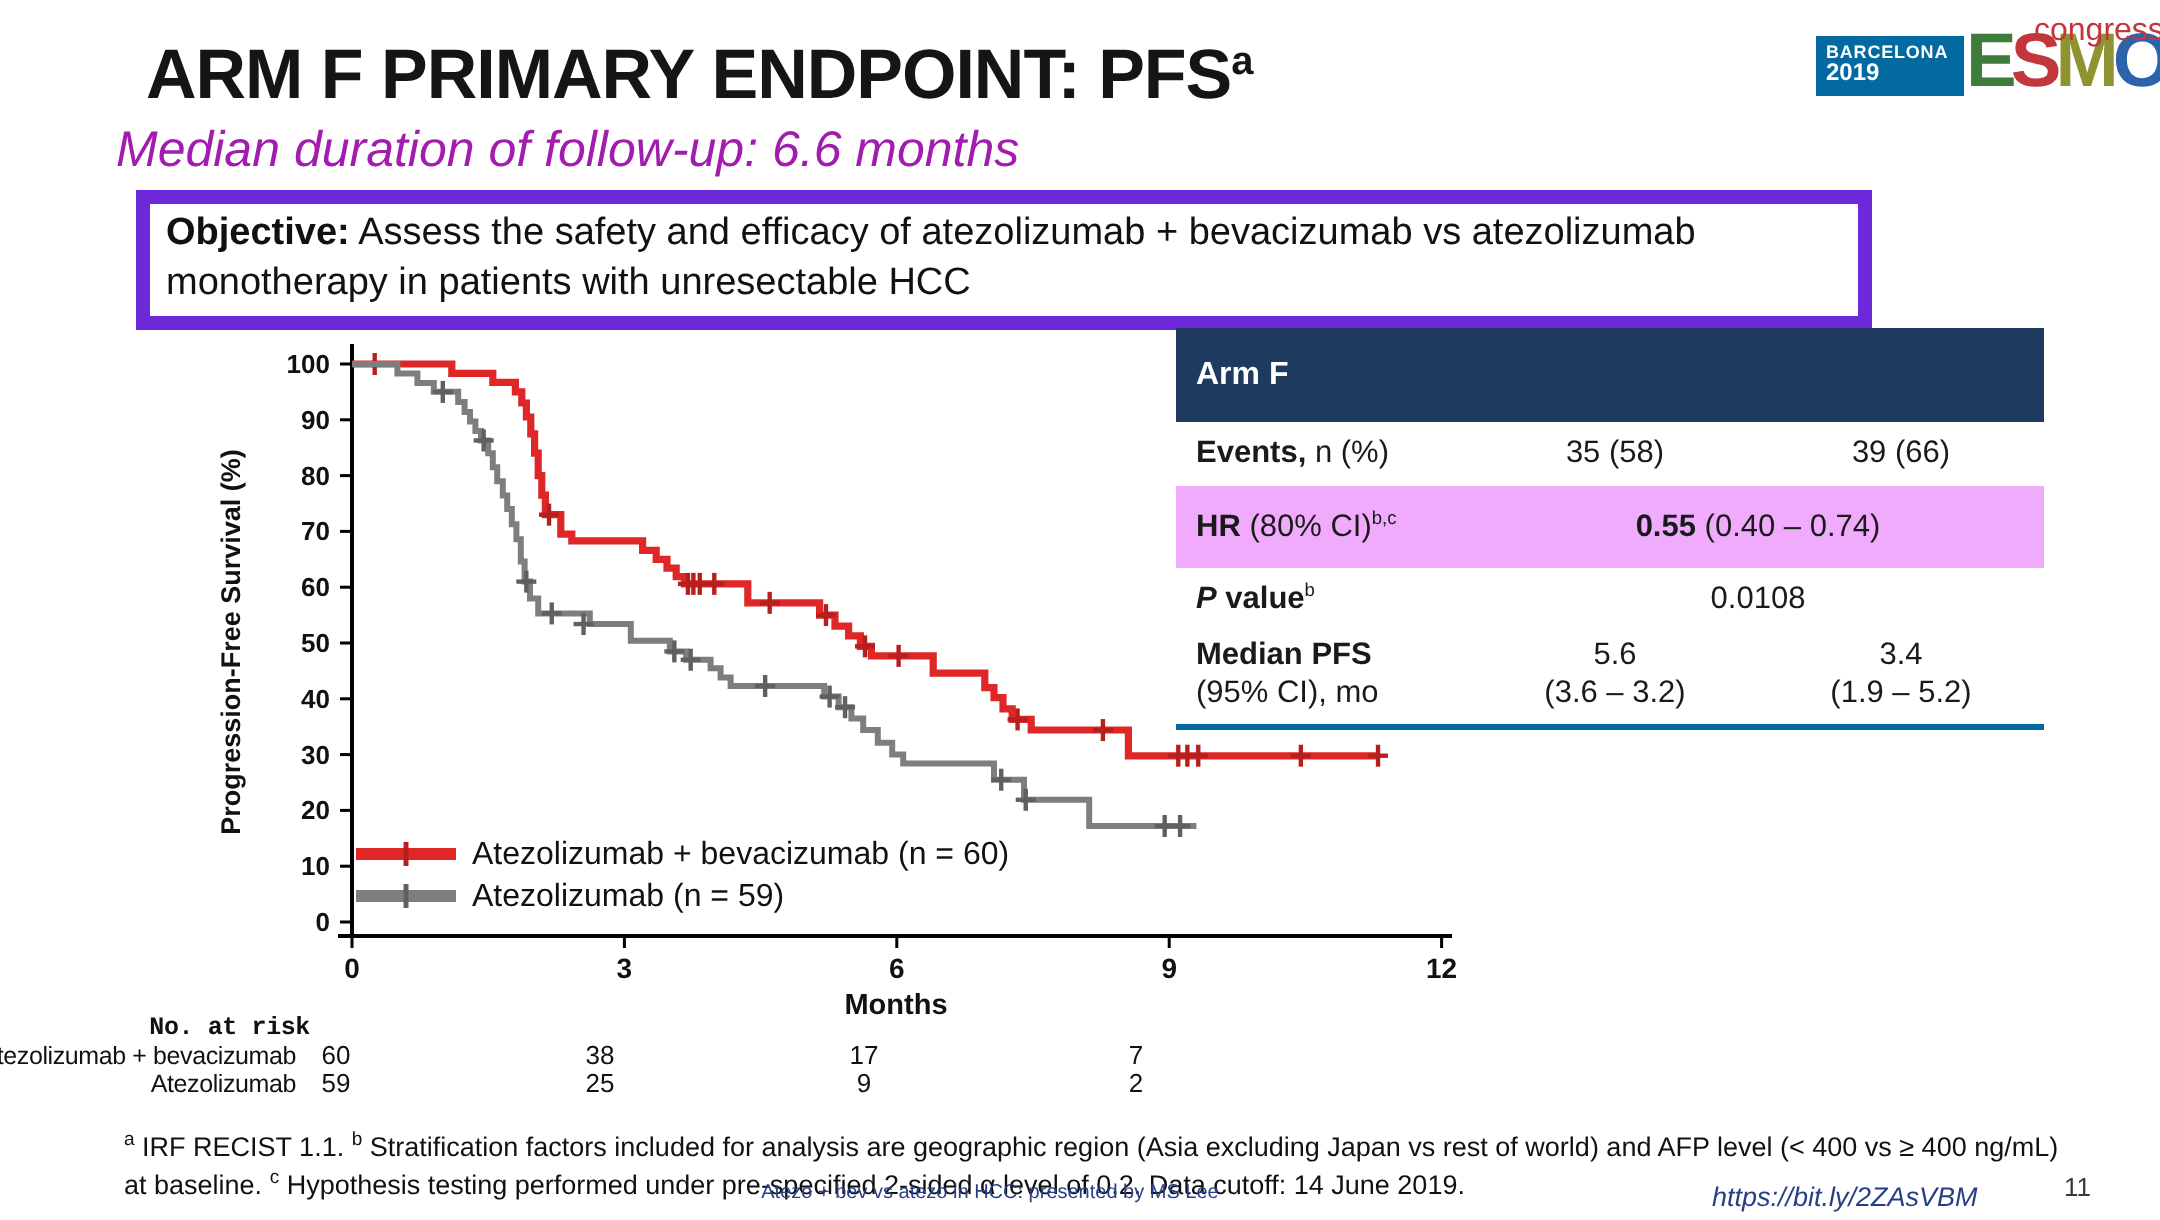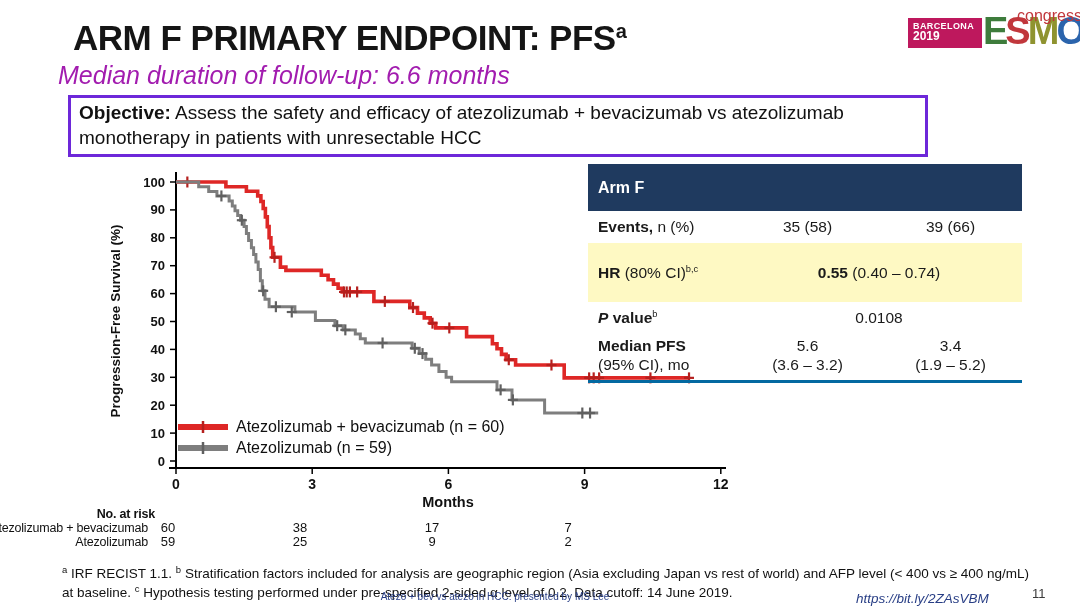--- a/index.html
+++ b/index.html
@@ -52,7 +52,7 @@
 <div class="slide">
 
   <div class="abs logo">
-    <div class="logo-box" style="background: #be185d;">
+    <div class="logo-box" style="background: #0369a1;">
       <div class="l1">BARCELONA</div>
       <div class="l2">2019</div>
     </div>

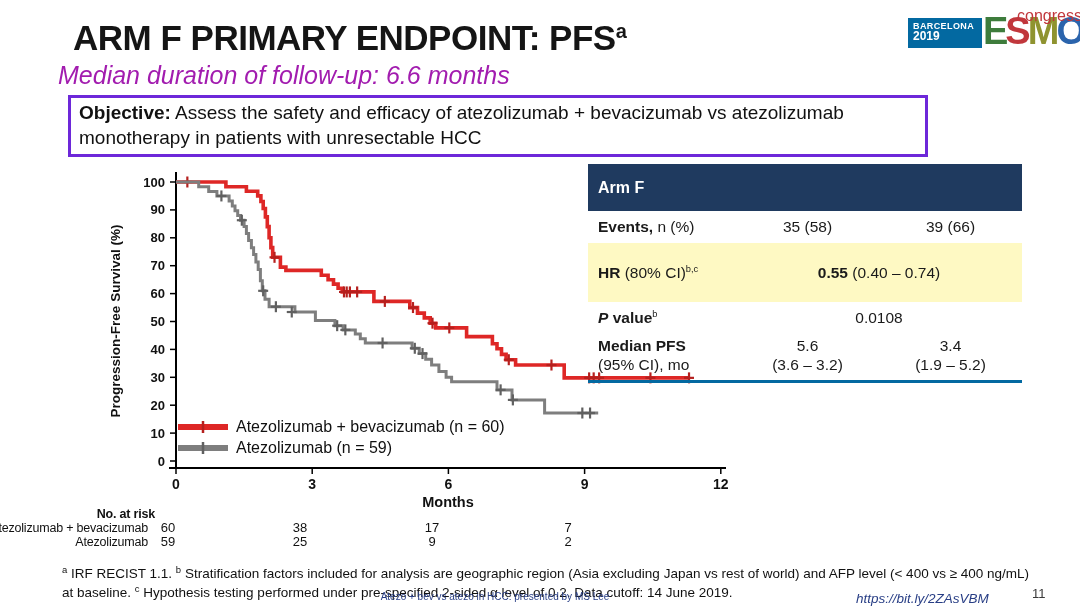--- a/index.html
+++ b/index.html
@@ -9,7 +9,7 @@
   .title{left:73px;top:18px;font-size:35px;font-weight:bold;letter-spacing:-0.5px;color:#151515;}
   .title .title-sup{font-size:20px;position:relative;top:-12px;font-weight:bold;}
   .subtitle{left:58px;top:61px;font-size:25px;font-style:italic;color:#a21caf;}
-  .objective-box{left:68px;top:95px;width:838px;border:3px solid #6d28d9;padding:2px 8px 4px 8px;
+  .objective-box{left:68px;top:95px;width:838px;border:7px solid #6d28d9;padding:2px 8px 4px 8px;
                  font-size:19px;line-height:1.32;color:#111;}
   .sup{font-size:0.6em;vertical-align:super;line-height:0;}
   

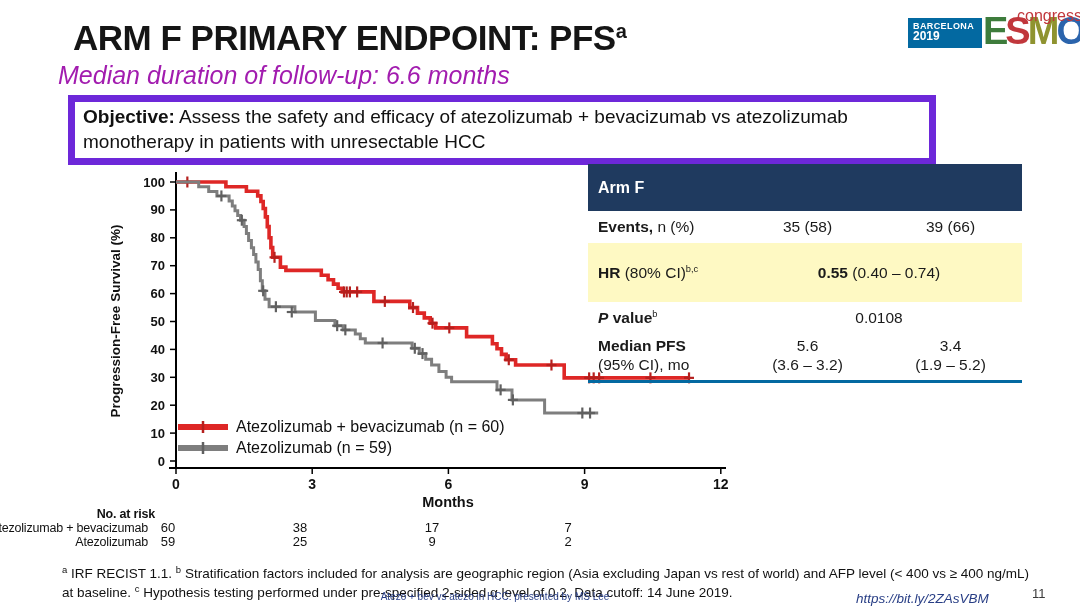--- a/index.html
+++ b/index.html
@@ -23,7 +23,7 @@
   .rt-row .c2,.rt-row .c3{width:143px;text-align:center;}
   .rt-row .cspan{width:286px;text-align:center;}
   .rt-events{height:32px;}
-  .rt-hr{height:59px;background:#fef9c3;}
+  .rt-hr{height:41px;background:#f0abfc;}
   .rt-p{height:32px;}
   .rt-median{padding:2px 0 6px 0;}
   .rt-median .c1,.rt-median .c2,.rt-median .c3{line-height:19px;}

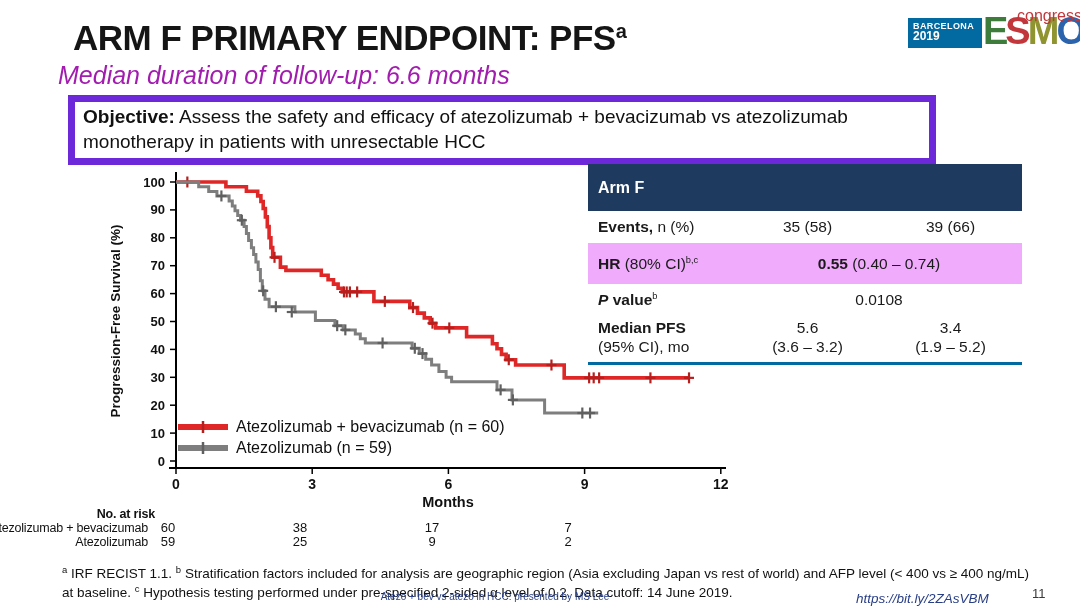--- a/index.html
+++ b/index.html
@@ -27,7 +27,7 @@
   .rt-p{height:32px;}
   .rt-median{padding:2px 0 6px 0;}
   .rt-median .c1,.rt-median .c2,.rt-median .c3{line-height:19px;}
-  .b{font-weight:bold;}
+  .b{font-weight:bold;font-family:Liberation Mono, monospace;}
   
   .risk-label{white-space:nowrap;font-size:12.5px;letter-spacing:-0.2px;color:#111;}
   .risk-num{width:44px;text-align:center;font-size:13px;color:#111;}

